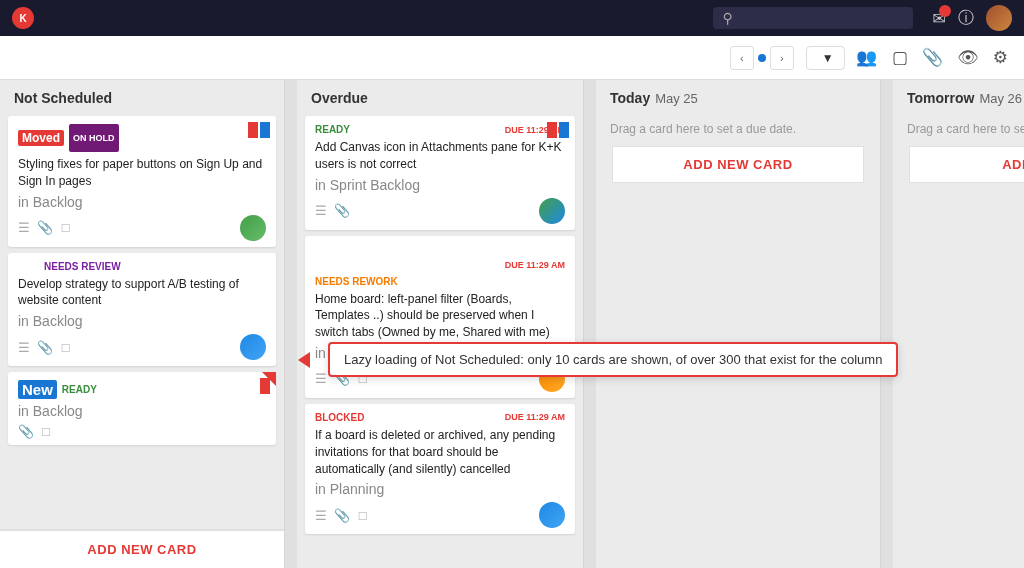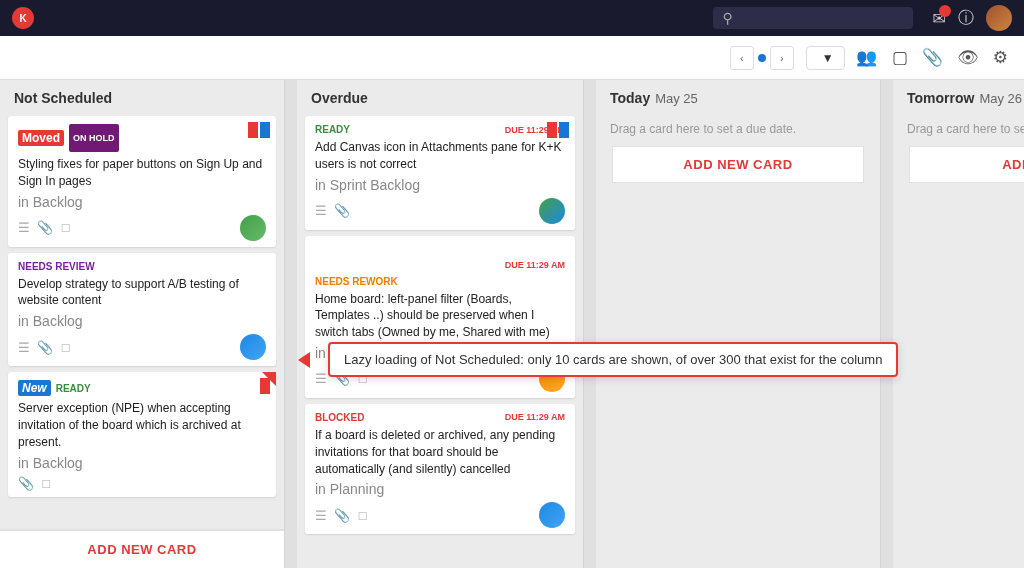--- a/index.html
+++ b/index.html
@@ -138,7 +138,7 @@
     .card-top { display: flex; align-items: center; gap: 5px; margin-bottom: 4px; flex-wrap: wrap; }
     .badge-moved { background: #e53935; color: white; font-size: 12px; font-weight: 700; border-radius: 2px; padding: 1px 4px; }
     .badge-on-hold { background: #701a75; color: white; font-size: 9px; font-weight: 700; border-radius: 2px; padding: 9px 4px; }
-    .badge-needs-review { color: #7b1fa2; font-size: 10px; font-weight: 700; }
+    .badge-needs-review { color: #7b1fa2; font-size: 10px; font-weight: 700; margin-left: 26px; }
     .badge-ready { color: #388e3c; font-size: 10px; font-weight: 700; }
     .badge-new { background: #1976d2; color: white; font-size: 12px; font-weight: 700; border-radius: 2px; padding: 1px 4px; font-style: italic; }
     .badge-needs-rework { color: #f57c00; font-size: 10px; font-weight: 700; margin-top: 32px; }

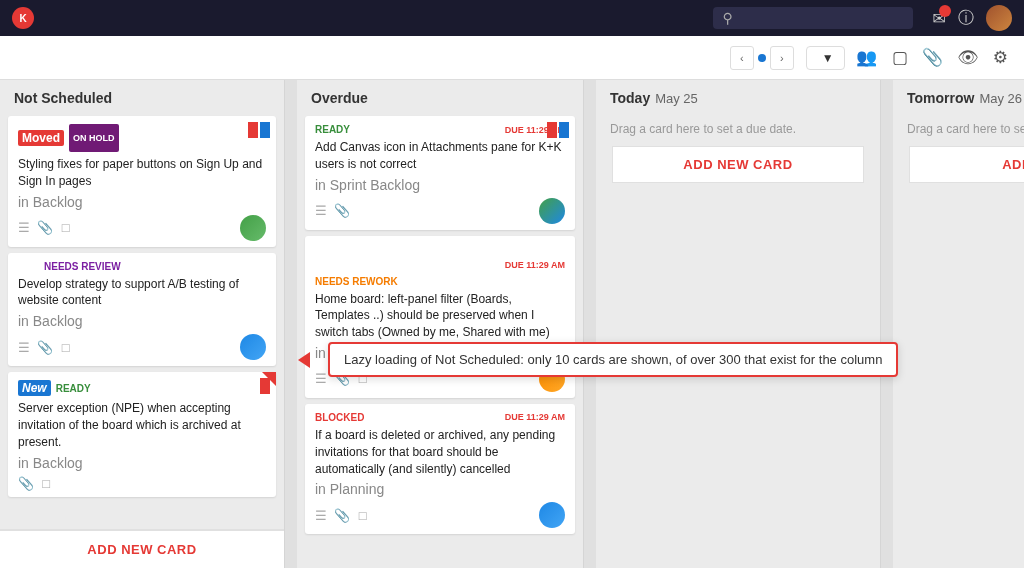--- a/index.html
+++ b/index.html
@@ -140,7 +140,7 @@
     .badge-on-hold { background: #701a75; color: white; font-size: 9px; font-weight: 700; border-radius: 2px; padding: 9px 4px; }
     .badge-needs-review { color: #7b1fa2; font-size: 10px; font-weight: 700; margin-left: 26px; }
     .badge-ready { color: #388e3c; font-size: 10px; font-weight: 700; }
-    .badge-new { background: #1976d2; color: white; font-size: 12px; font-weight: 700; border-radius: 2px; padding: 1px 4px; font-style: italic; }
+    .badge-new { background: #1976d2; color: white; font-size: 15px; font-weight: 700; border-radius: 2px; padding: 1px 4px; }
     .badge-needs-rework { color: #f57c00; font-size: 10px; font-weight: 700; margin-top: 32px; }
     .badge-blocked { color: #e53935; font-size: 10px; font-weight: 700; }
     .badge-due { color: #e53935; font-size: 9px; font-weight: 600; margin-left: auto; }

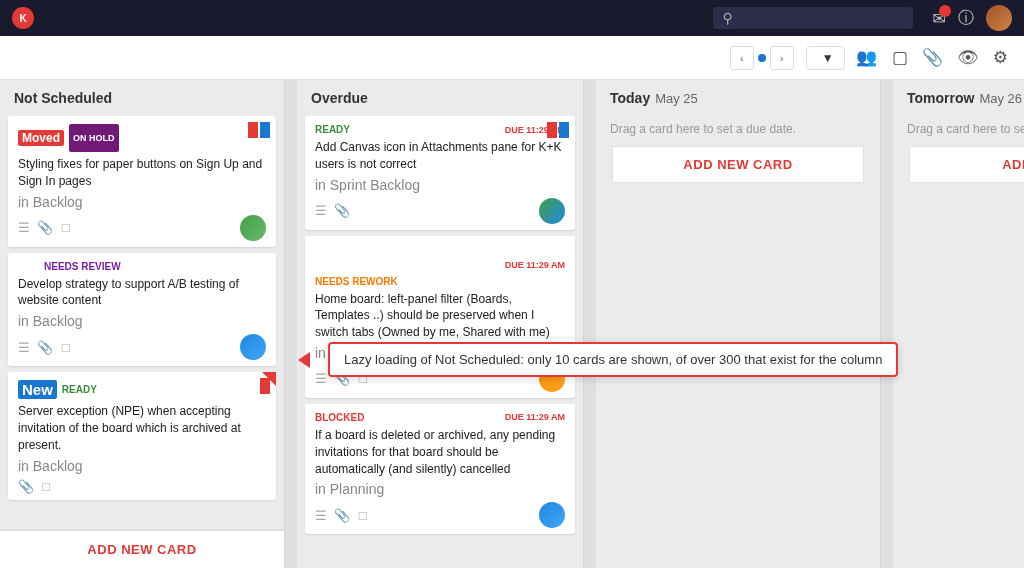--- a/index.html
+++ b/index.html
@@ -287,7 +287,6 @@
             <span class="badge-new">New</span>
             <span class="badge-ready">READY</span>
           </div>
-          <div class="card-title">Server exception (NPE) when accepting invitation of the board which is archived at present.</div>
           <div class="card-location">in Backlog</div>
           <div class="card-footer">
             <span>📎</span>

